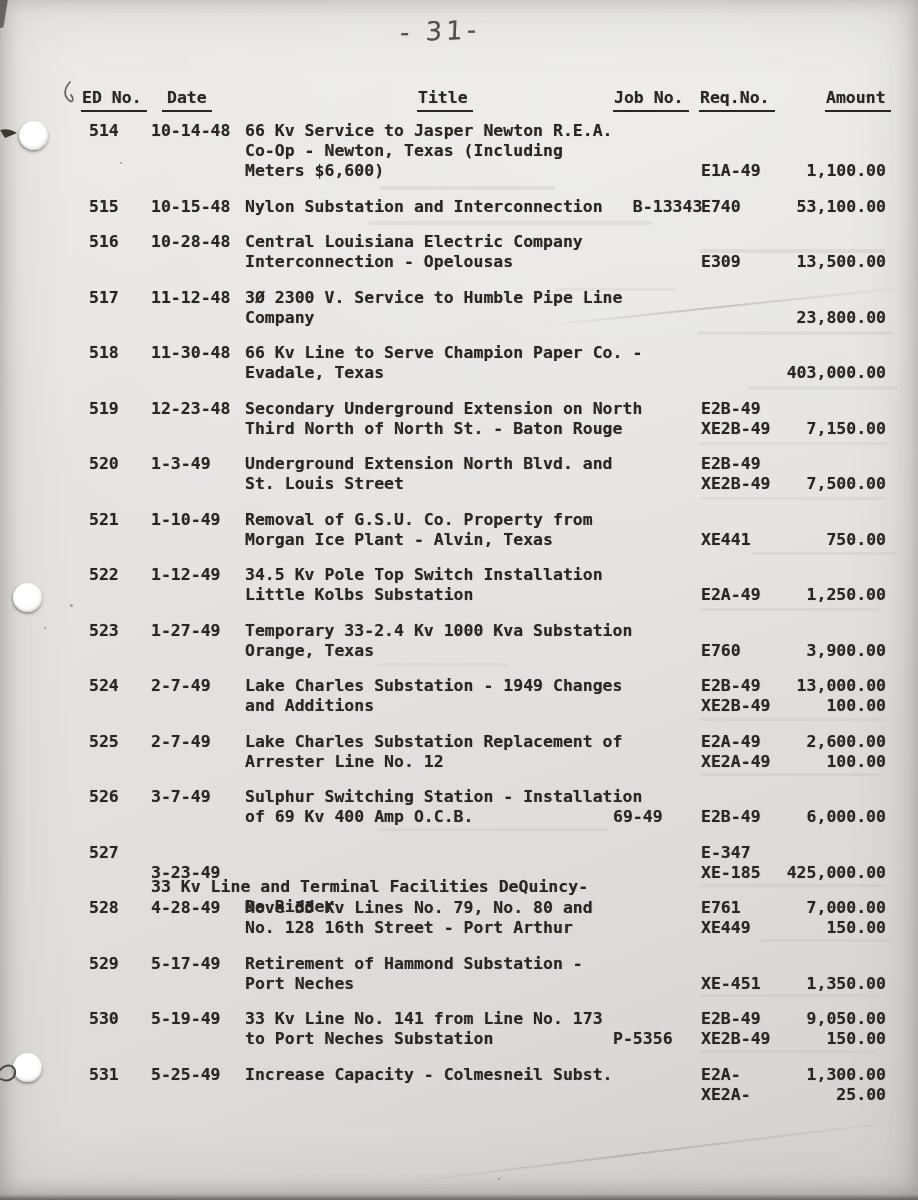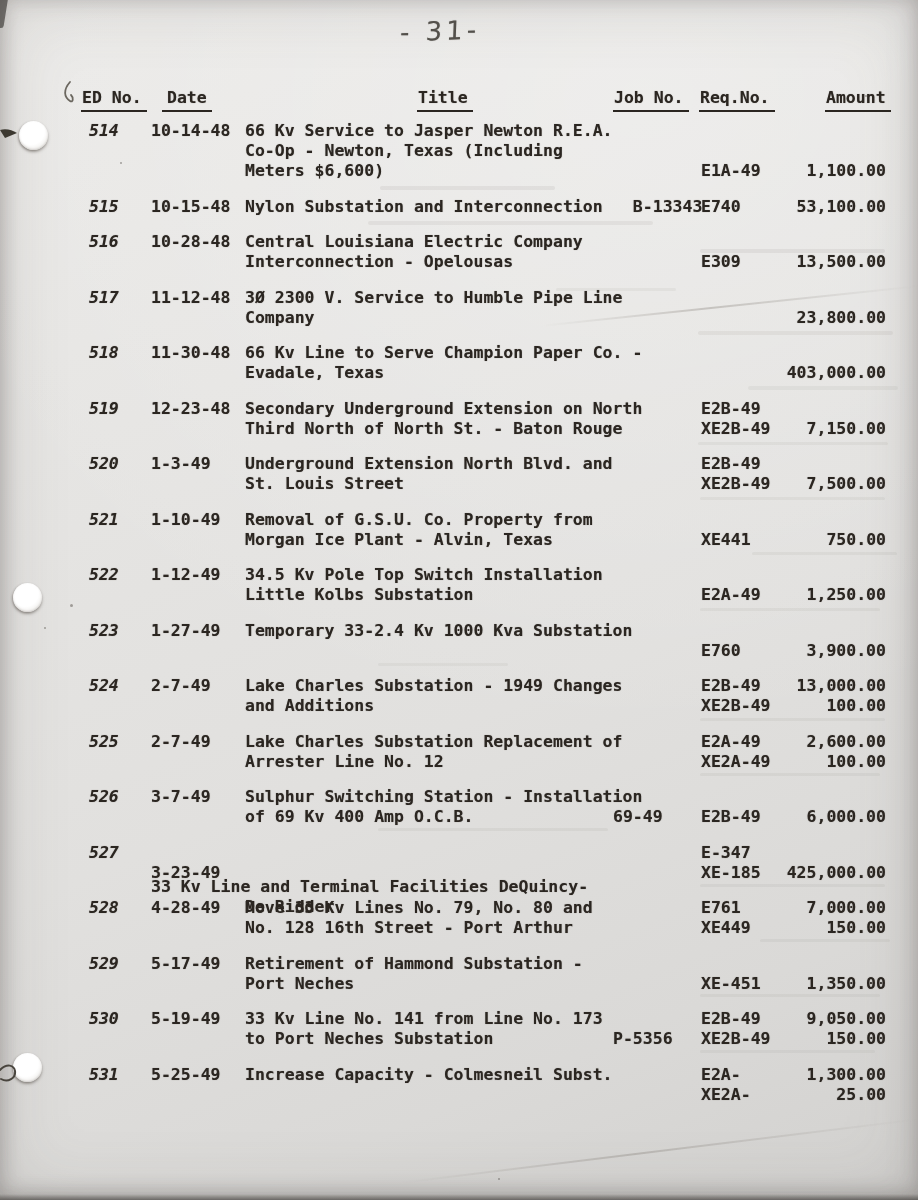--- a/index.html
+++ b/index.html
@@ -54,7 +54,7 @@
   .row{position:relative;margin-bottom:15.5px;}
   .cell{position:absolute;top:0;}
   .cell .line{height:20px;white-space:pre;}
-  .c-ed{left:89px;width:55px;font-style:italic;}
+  .c-ed{left:89px;width:55px;}
   .c-date{left:151px;width:92px;}
   .c-title{left:245px;width:460px;}
   .c-job{left:613px;width:92px;}

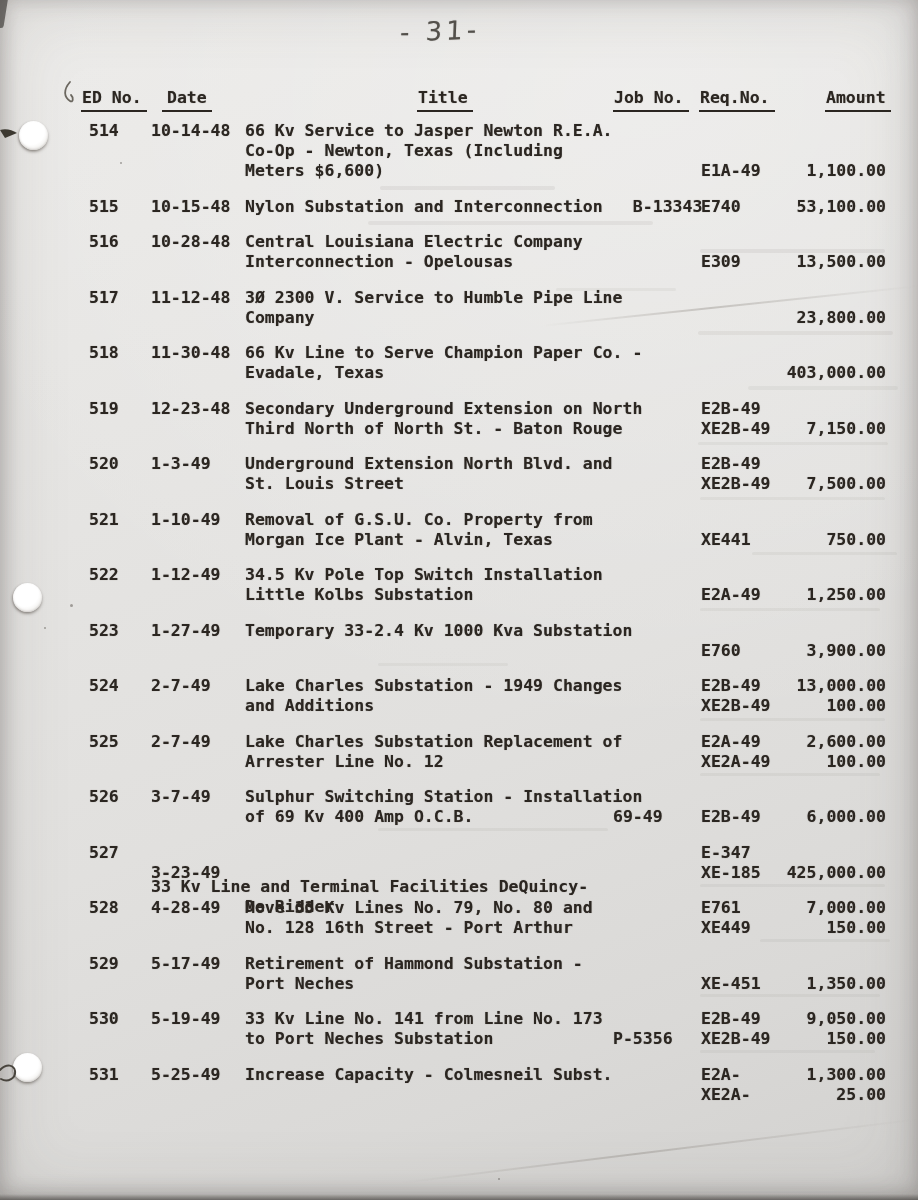--- a/index.html
+++ b/index.html
@@ -347,6 +347,7 @@
         </div>
         <div class="cell c-title">
           <div class="line">Temporary 33-2.4 Kv 1000 Kva Substation</div>
+          <div class="line">Orange, Texas</div>
         </div>
         <div class="cell c-job">
           <div class="line"></div>

